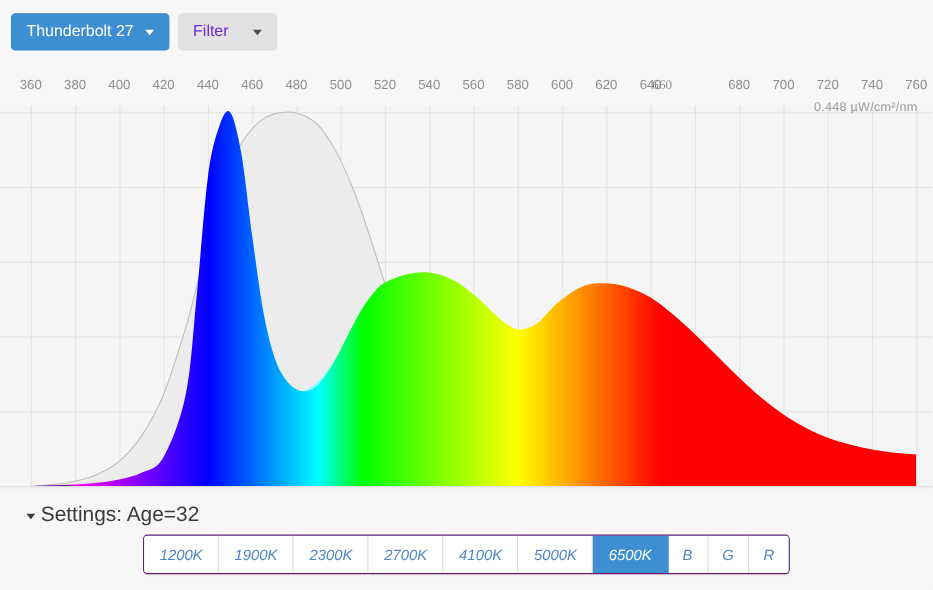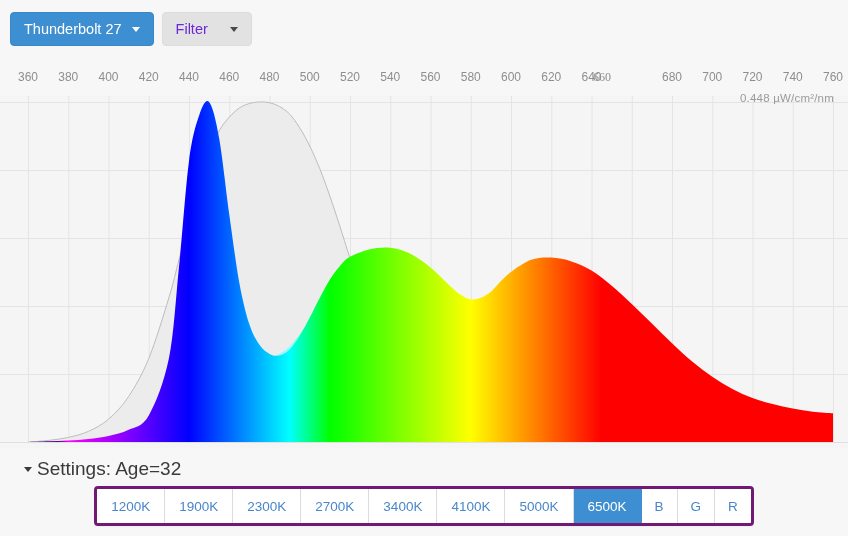--- a/index.html
+++ b/index.html
@@ -54,8 +54,8 @@
 
   
   .group-row{position:absolute;left:0;top:486px;width:848px;display:flex;justify-content:center;}
-  .btn-group{display:flex;border:3px solid #701a75;border-radius:4px;overflow:hidden;background:#5eead4;
-             box-shadow:0 1px 1px rgba(0,0,0,.04);}
+  .btn-group{display:flex;border:1px solid #701a75;border-radius:4px;overflow:hidden;background:#5eead4;
+             box-shadow:0 1px 1px rgba(0,0,0,.04);font-style:italic;}
   .seg{
     display:flex;align-items:center;justify-content:center;
     height:34px;padding:0 14px;font-size:13.5px;color:#4a86c8;

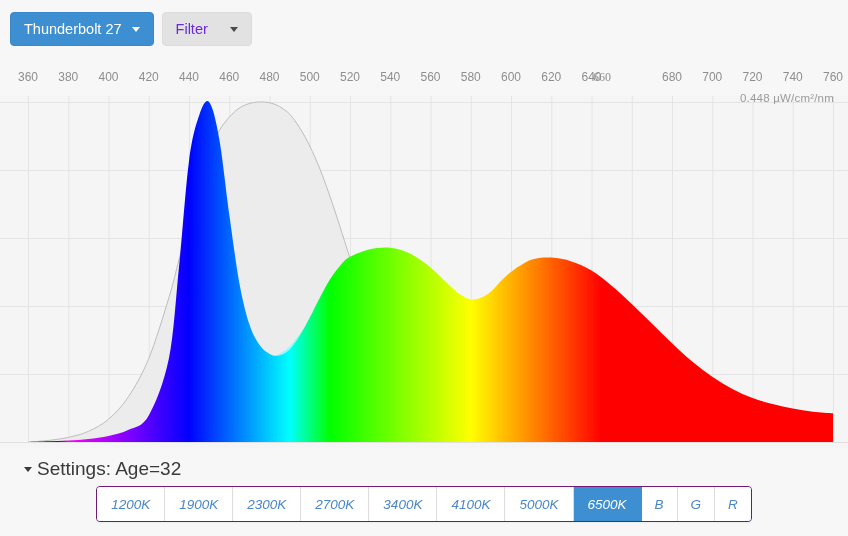--- a/index.html
+++ b/index.html
@@ -331,7 +331,6 @@
         <div class="seg">1900K</div>
         <div class="seg">2300K</div>
         <div class="seg">2700K</div>
-        <div class="seg">3400K</div>
         <div class="seg">4100K</div>
         <div class="seg">5000K</div>
         <div class="seg active">6500K</div>

